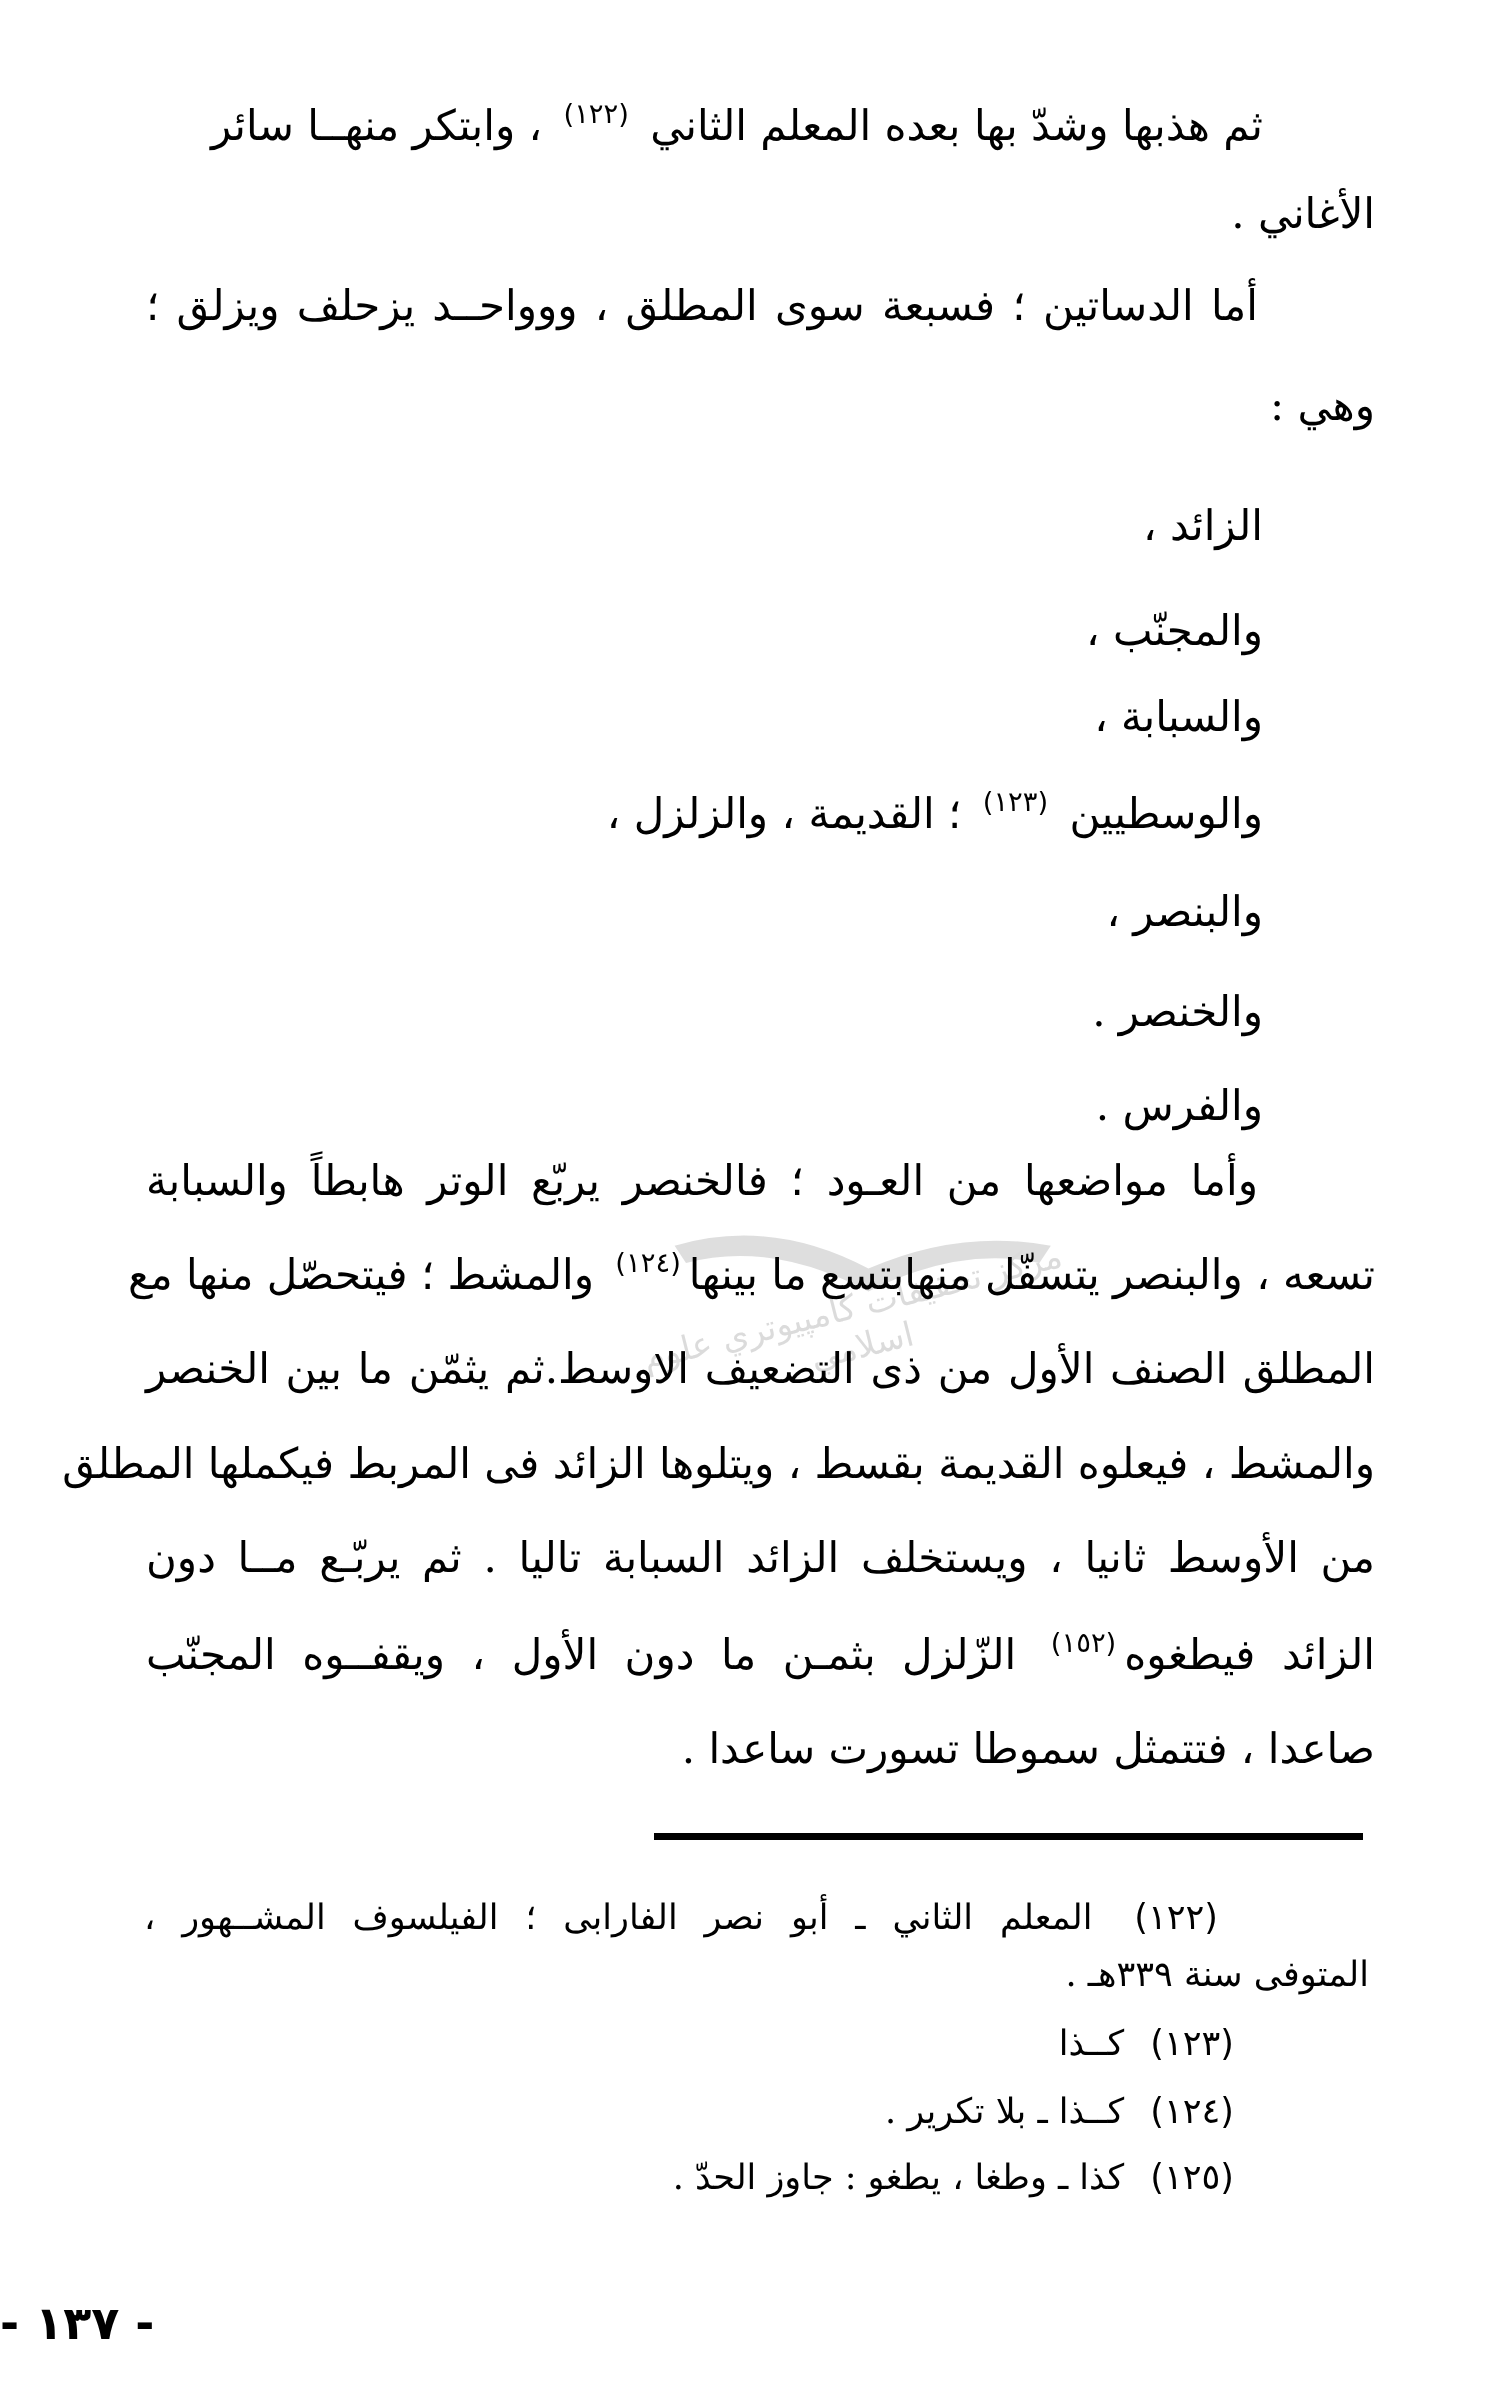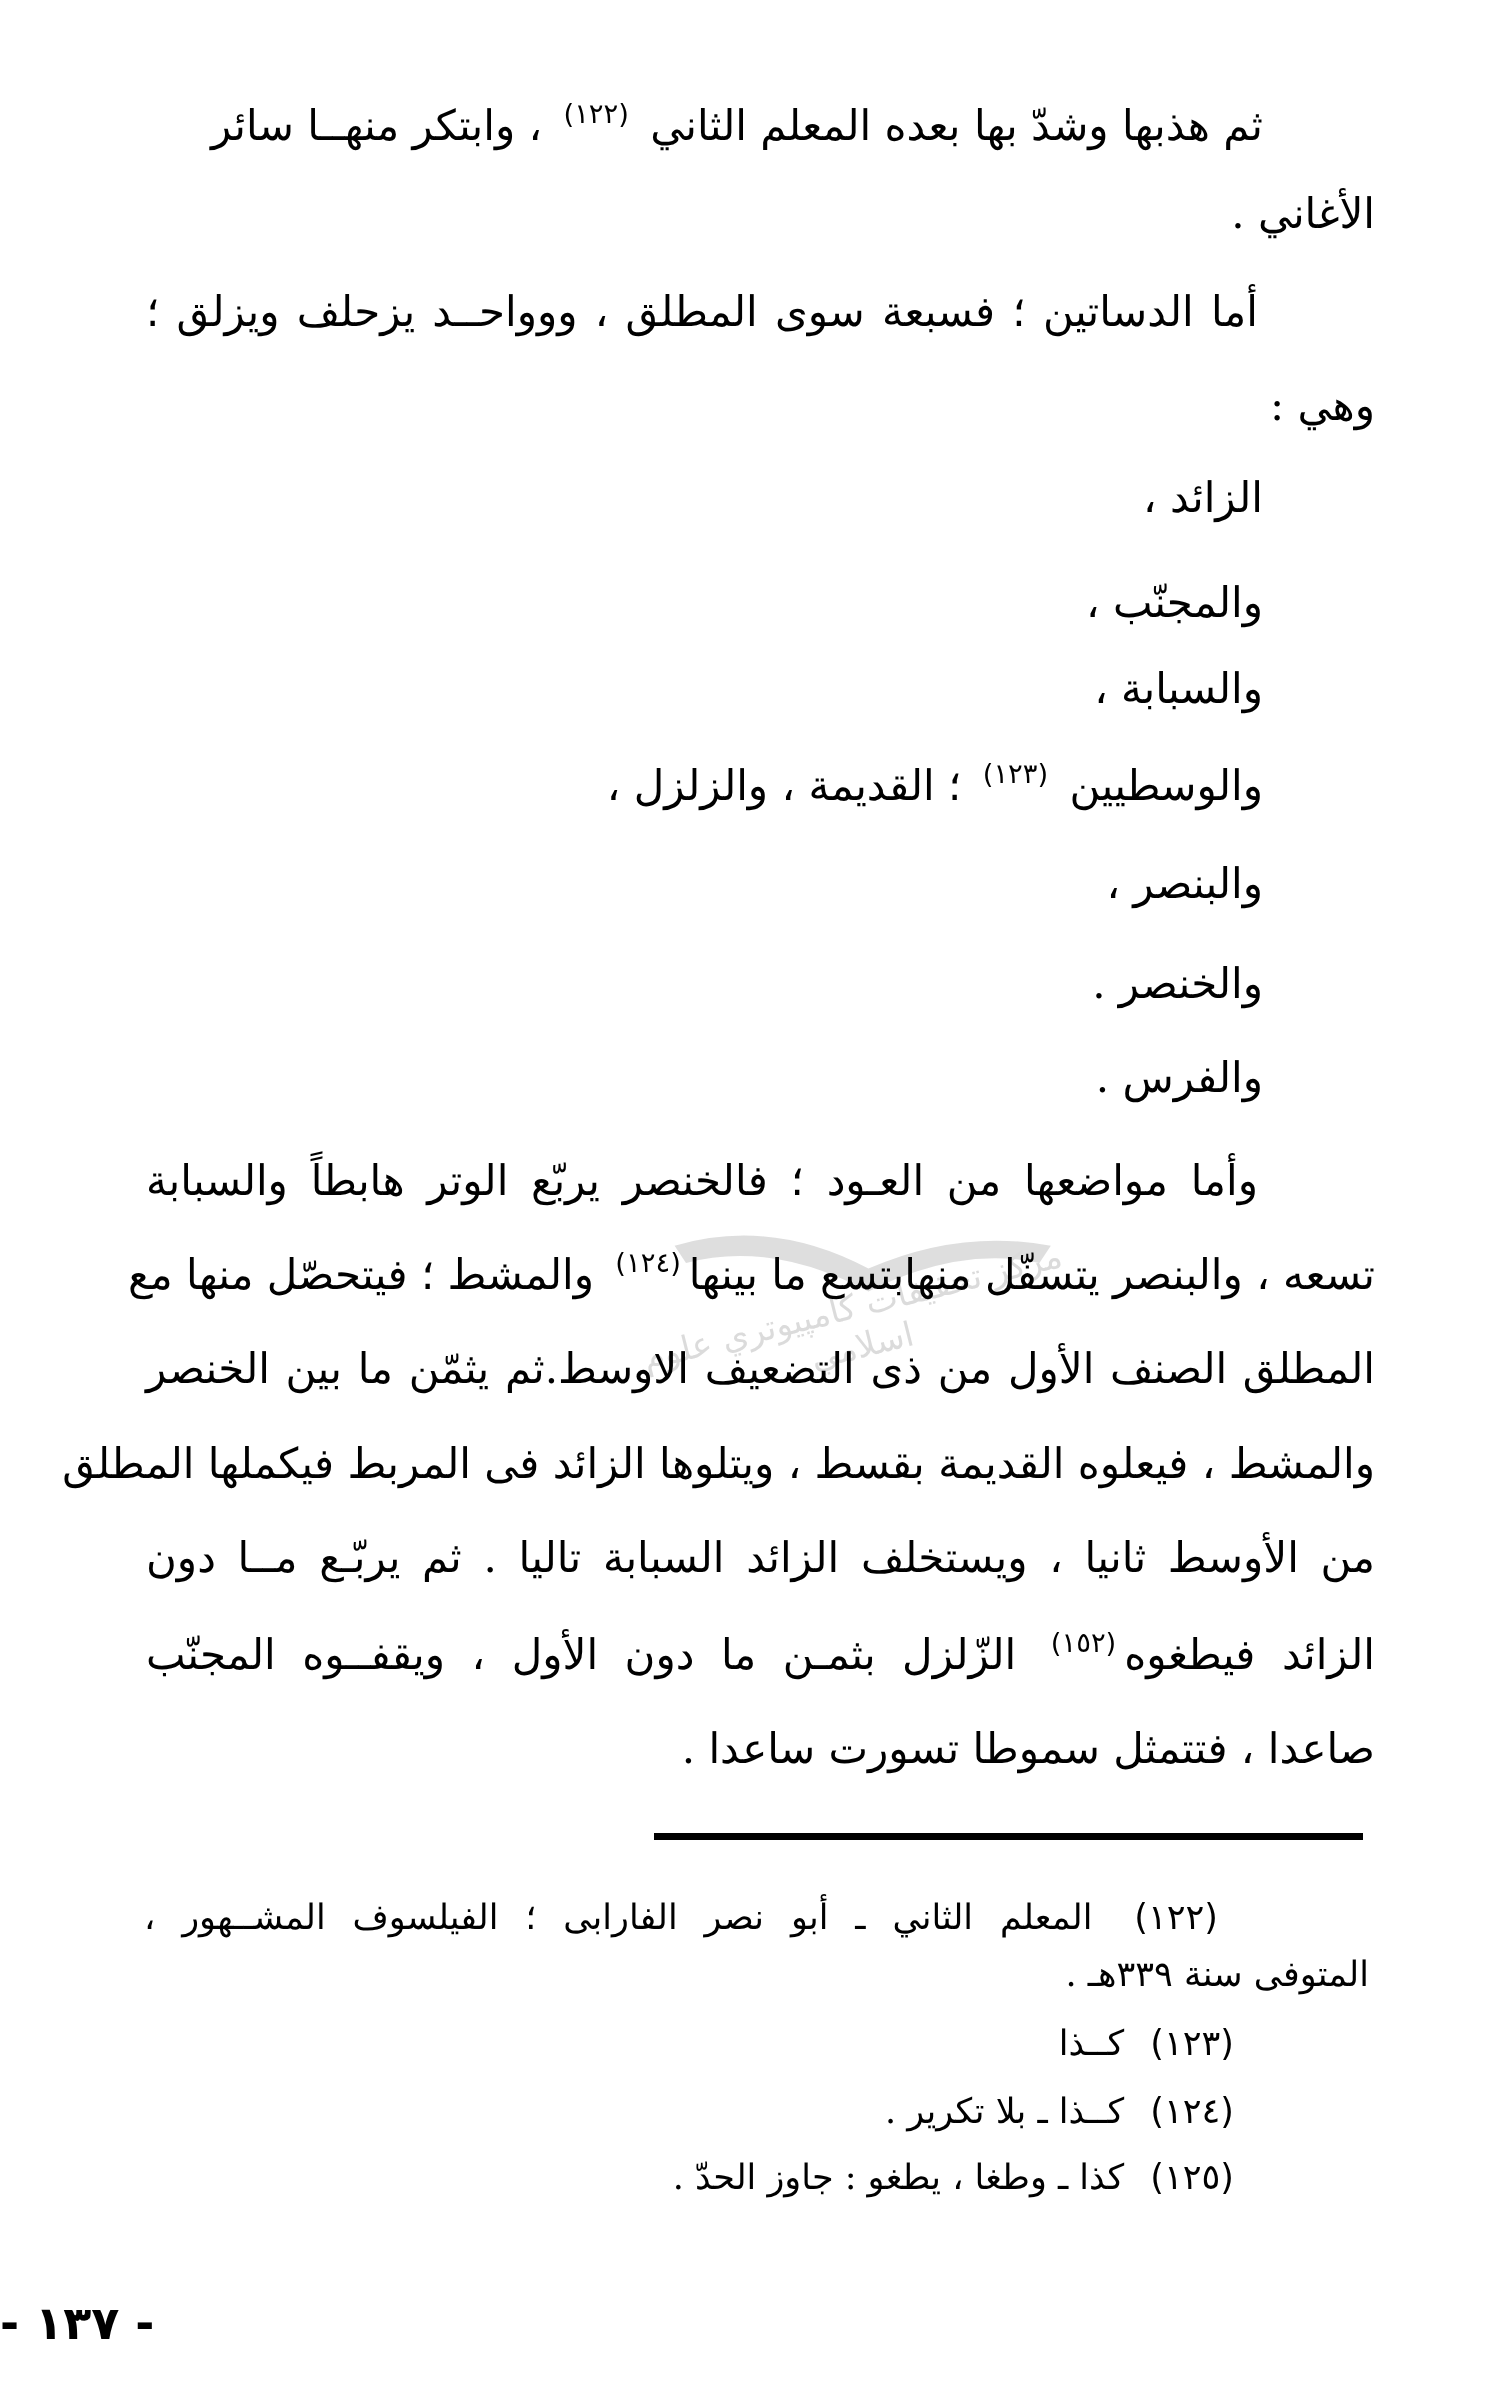--- a/index.html
+++ b/index.html
@@ -142,7 +142,7 @@
   </div>
   <div class="line last" style="top:182px;">الأغاني .</div>
 
-  <div class="line indent" style="top:280px; right:251px; width:1112px; text-align:justify; text-align-last:justify;margin-left:40px;">أما الدساتين ؛ فسبعة سوى المطلق ، ووواحــد يزحلف ويزلق ؛</div>
+  <div class="line indent" style="top:274px; right:251px; width:1112px; text-align:justify; text-align-last:justify;margin-left:40px;">أما الدساتين ؛ فسبعة سوى المطلق ، ووواحــد يزحلف ويزلق ؛</div>
   <div class="line last" style="top:374px;">وهي :</div>
 
   <div class="line list-item" style="top:466px;">الزائد ،</div>

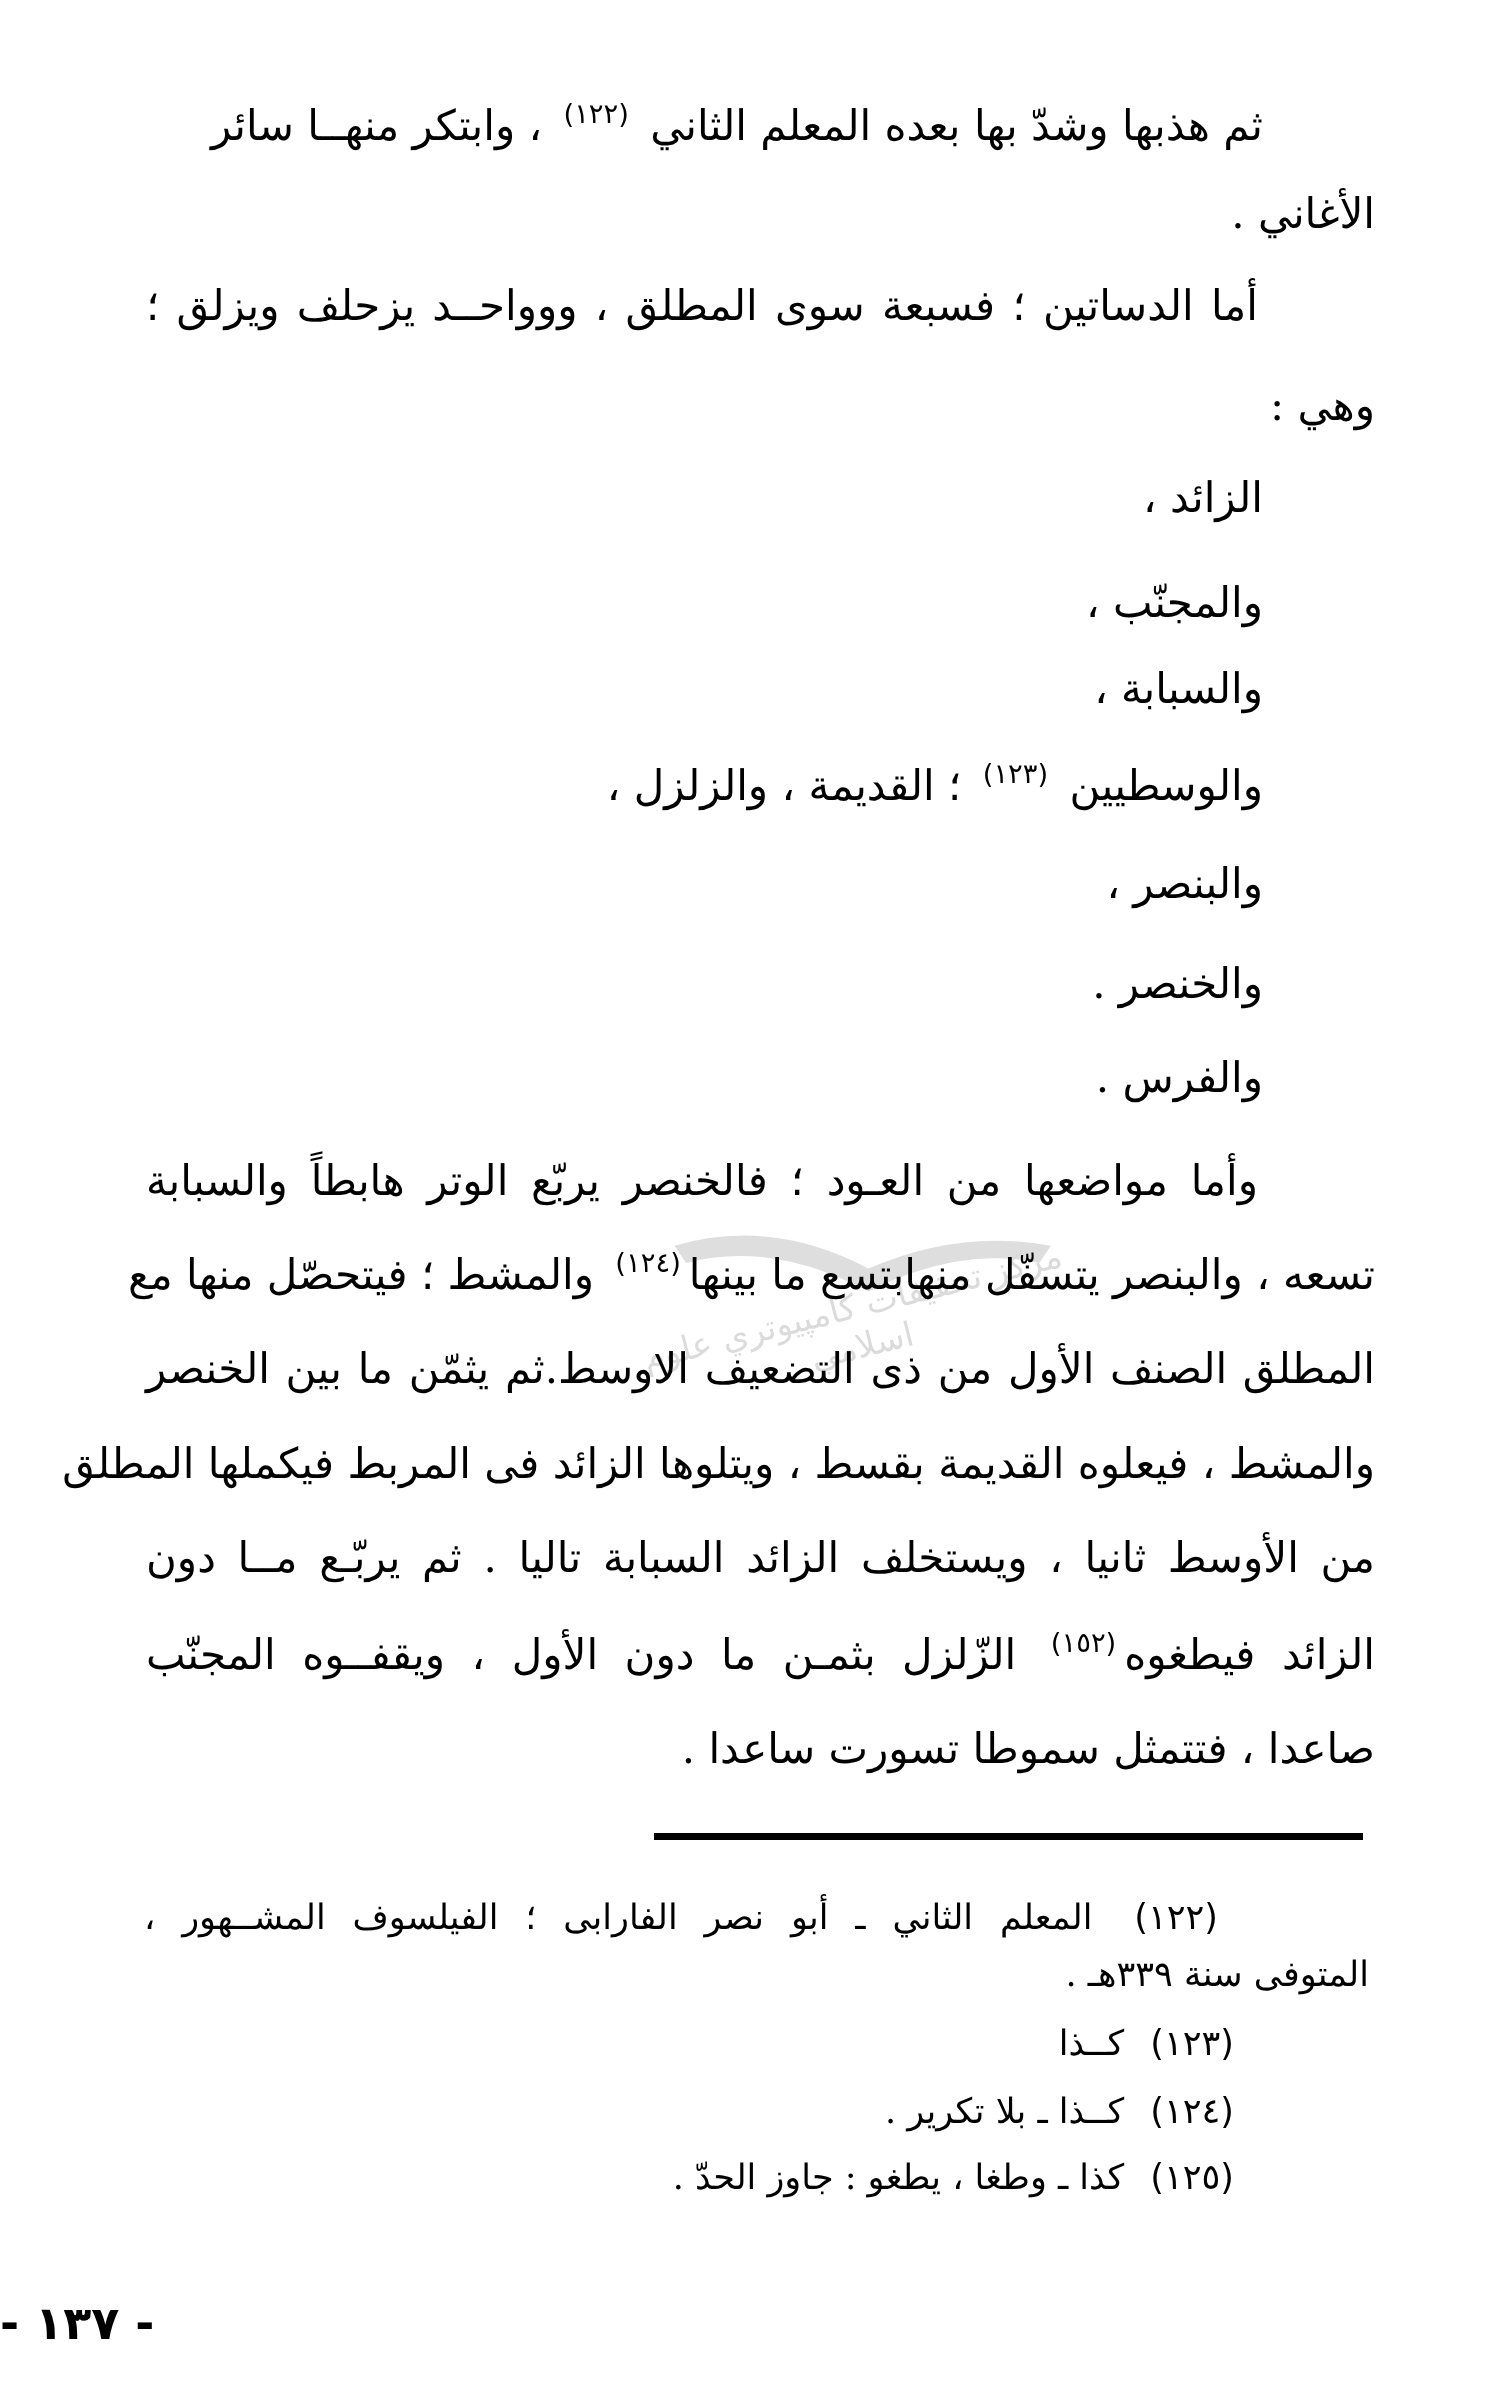--- a/index.html
+++ b/index.html
@@ -48,6 +48,7 @@
   .list-item {
     right: 246px;
     text-align: right;
+    margin-top: 28px;
   }
   sup.fn {
     font-size: 27.4px;

